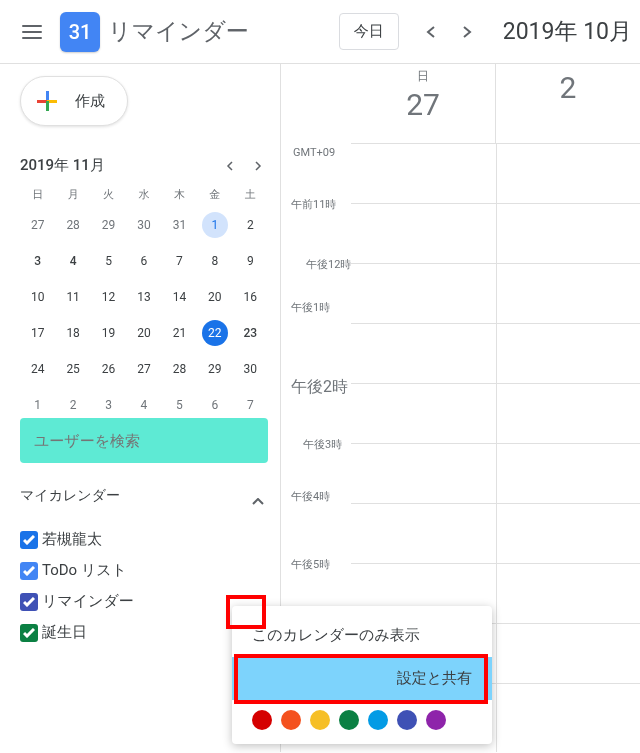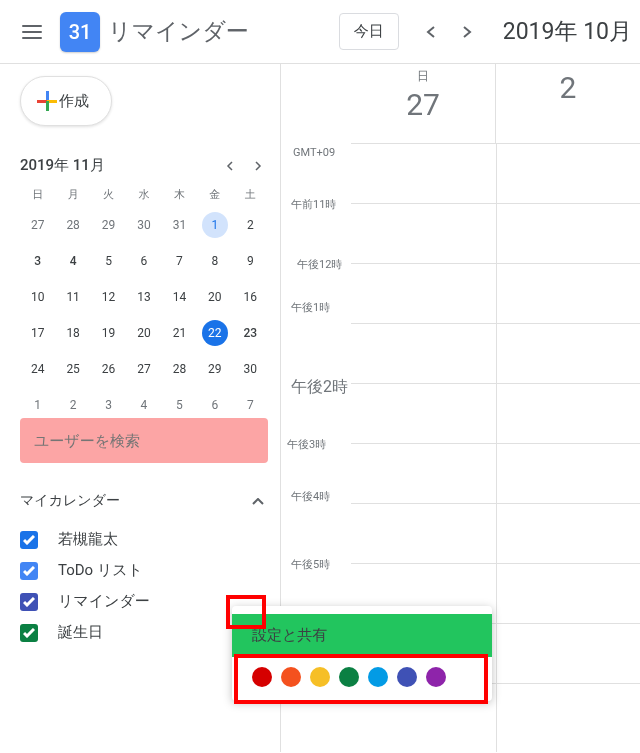--- a/index.html
+++ b/index.html
@@ -17,7 +17,7 @@
 
   .main { display:flex; height: calc(753px - 65px); }
   .sidebar { width:280px; padding:12px 12px 0 20px; overflow:hidden;}
-  .create-btn { display:inline-flex; align-items:center; gap:0; border:1px solid #e0e0e0; border-radius:28px; padding:12px 22px 12px 14px; box-shadow:0 1px 3px rgba(0,0,0,.12); cursor:pointer; background:#fff; margin-bottom:20px;}
+  .create-btn { display:inline-flex; align-items:center; gap:16px; border:1px solid #e0e0e0; border-radius:28px; padding:12px 22px 12px 14px; box-shadow:0 1px 3px rgba(0,0,0,.12); cursor:pointer; background:#fff; margin-bottom:20px;}
   .plus-icon { width:24px; height:24px; position:relative;}
   .plus-icon::before,.plus-icon::after{content:"";position:absolute;background:currentColor;}
   .plus-v{position:absolute;left:11px;top:2px;width:3px;height:20px;background:#4285f4;}

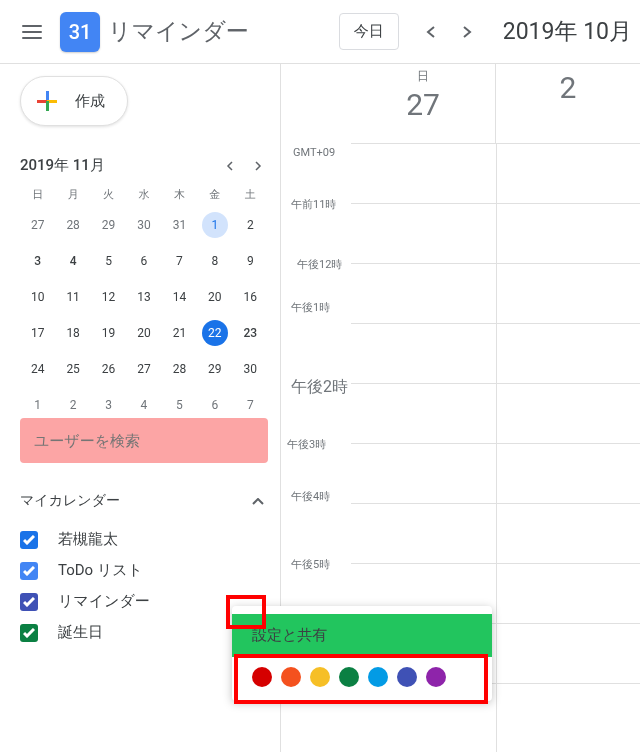--- a/index.html
+++ b/index.html
@@ -222,7 +222,7 @@
       <div style="position:absolute;left:12px;top:82px;font-size:11px;color:#70757a;">GMT+09</div>
       <div id="time-labels">
           <div style="position: absolute; left: 10px; font-size: 11px; color: rgb(112, 117, 122); white-space: nowrap; top: 133px;">午前11時</div>
-          <div style="position: absolute; left: 16px; font-size: 11px; color: rgb(112, 117, 122); white-space: nowrap; top: 193px;">午後12時</div>
+          <div style="position: absolute; left: 25px; font-size: 11px; color: rgb(112, 117, 122); white-space: nowrap; top: 193px;">午後12時</div>
           <div style="position: absolute; left: 10px; font-size: 11px; color: rgb(112, 117, 122); white-space: nowrap; top: 236px;">午後1時</div>
           <div style="position: absolute; left: 10px; font-size: 16px; color: rgb(112, 117, 122); white-space: nowrap; top: 313px;">午後2時</div>
           <div style="position: absolute; left: 6px; font-size: 11px; color: rgb(112, 117, 122); white-space: nowrap; top: 373px;">午後3時</div>

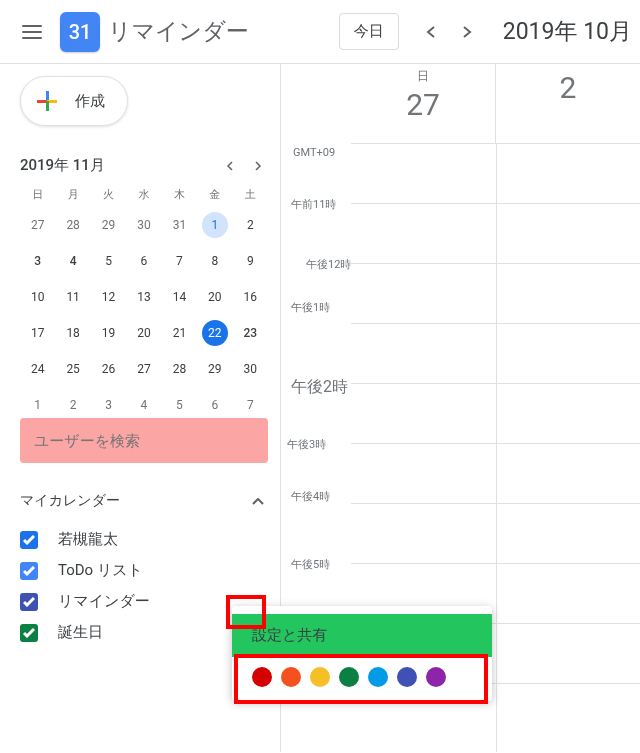--- a/index.html
+++ b/index.html
@@ -40,7 +40,7 @@
   .day.bold{font-weight:500;}
 
   .section-label{font-size:14px;color:#3c4043;margin:20px 0 10px;}
-  .guest-input{background:#fca5a5;border:none;border-radius:4px;padding:14px 14px;width:100%;font-size:15px;color:#5f6368;}
+  .guest-input{background:#5eead4;border:none;border-radius:4px;padding:14px 14px;width:100%;font-size:15px;color:#5f6368;}
 
   .mycal-header{display:flex;align-items:center;justify-content:space-between;margin:24px 0 10px;}
   .chev-up{font-size:16px;color:#5f6368;cursor:pointer;padding:4px;}

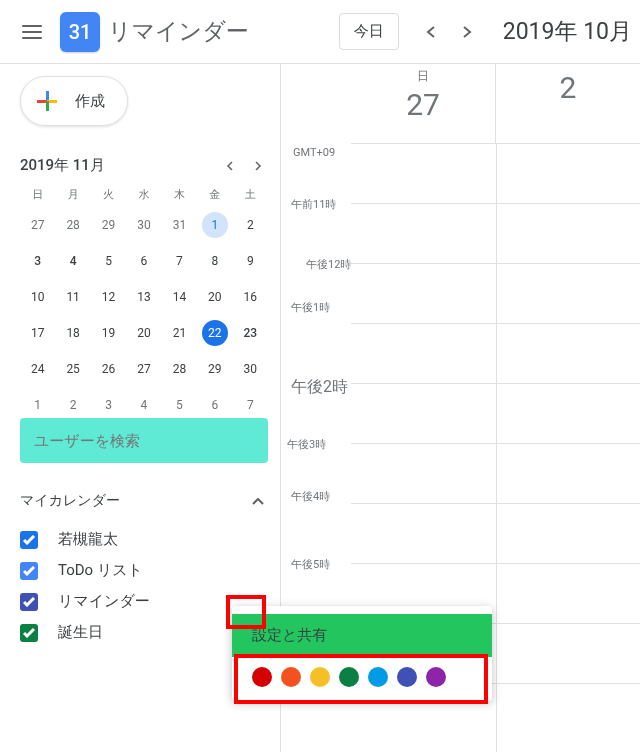--- a/index.html
+++ b/index.html
@@ -225,7 +225,7 @@
           <div style="position: absolute; left: 25px; font-size: 11px; color: rgb(112, 117, 122); white-space: nowrap; top: 193px;">午後12時</div>
           <div style="position: absolute; left: 10px; font-size: 11px; color: rgb(112, 117, 122); white-space: nowrap; top: 236px;">午後1時</div>
           <div style="position: absolute; left: 10px; font-size: 16px; color: rgb(112, 117, 122); white-space: nowrap; top: 313px;">午後2時</div>
-          <div style="position: absolute; left: 6px; font-size: 11px; color: rgb(112, 117, 122); white-space: nowrap; top: 373px;">午後3時</div>
+          <div style="position: absolute; left: 22px; font-size: 11px; color: rgb(112, 117, 122); white-space: nowrap; top: 373px;">午後3時</div>
           <div style="position: absolute; left: 10px; font-size: 11px; color: rgb(112, 117, 122); white-space: nowrap; top: 425px;">午後4時</div>
           <div style="position: absolute; left: 10px; font-size: 11px; color: rgb(112, 117, 122); white-space: nowrap; top: 493px;">午後5時</div>
         </div>

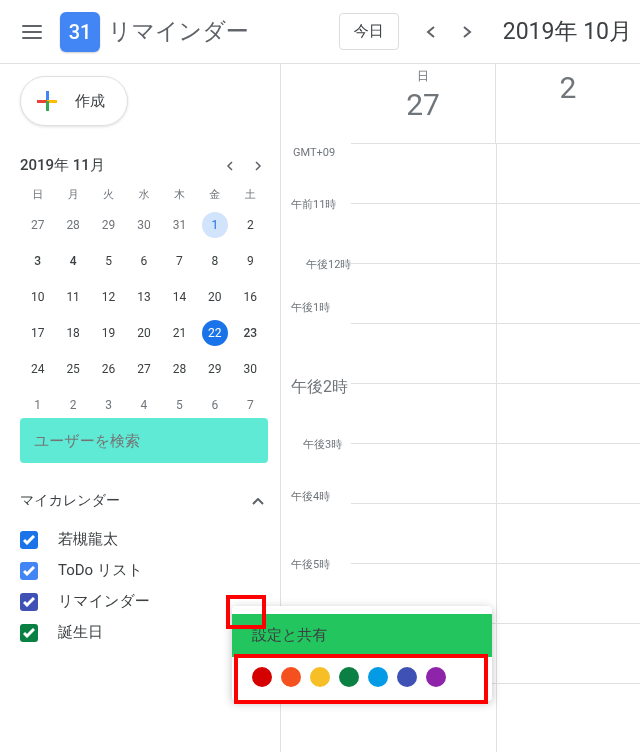--- a/index.html
+++ b/index.html
@@ -42,7 +42,7 @@
   .section-label{font-size:14px;color:#3c4043;margin:20px 0 10px;}
   .guest-input{background:#5eead4;border:none;border-radius:4px;padding:14px 14px;width:100%;font-size:15px;color:#5f6368;}
 
-  .mycal-header{display:flex;align-items:center;justify-content:space-between;margin:24px 0 10px;}
+  .mycal-header{display:flex;justify-content:space-between;margin:24px 0 10px;}
   .chev-up{font-size:16px;color:#5f6368;cursor:pointer;padding:4px;}
 
   .cal-item{display:flex;align-items:center;gap:20px;padding:6px 0;cursor:pointer;}

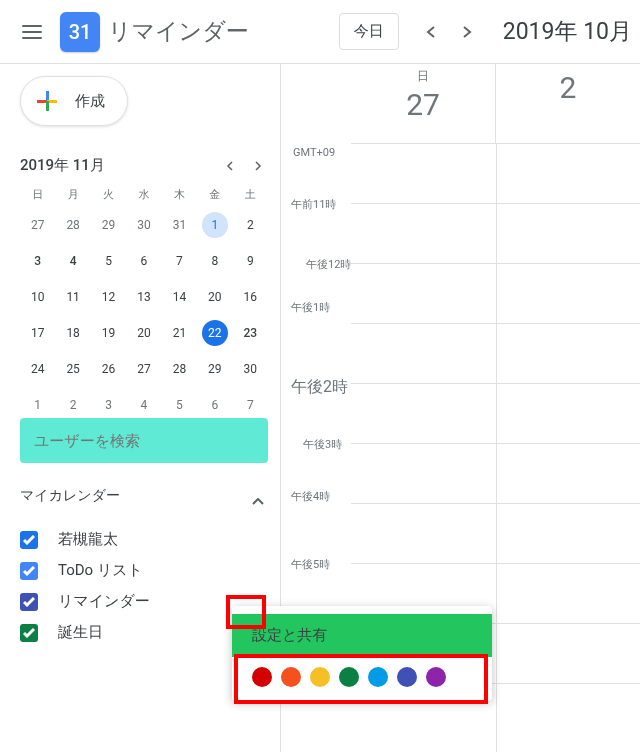--- a/index.html
+++ b/index.html
@@ -45,7 +45,7 @@
   .mycal-header{display:flex;justify-content:space-between;margin:24px 0 10px;}
   .chev-up{font-size:16px;color:#5f6368;cursor:pointer;padding:4px;}
 
-  .cal-item{display:flex;align-items:center;gap:20px;padding:6px 0;cursor:pointer;}
+  .cal-item{display:flex;align-items:center;gap:4px;padding:6px 0;cursor:pointer;}
   .cb{width:18px;height:18px;border-radius:3px;display:flex;align-items:center;justify-content:center;}
   .cb svg{stroke:#fff;stroke-width:3;fill:none;}
   .cal-label{font-size:15px;color:#3c4043;}

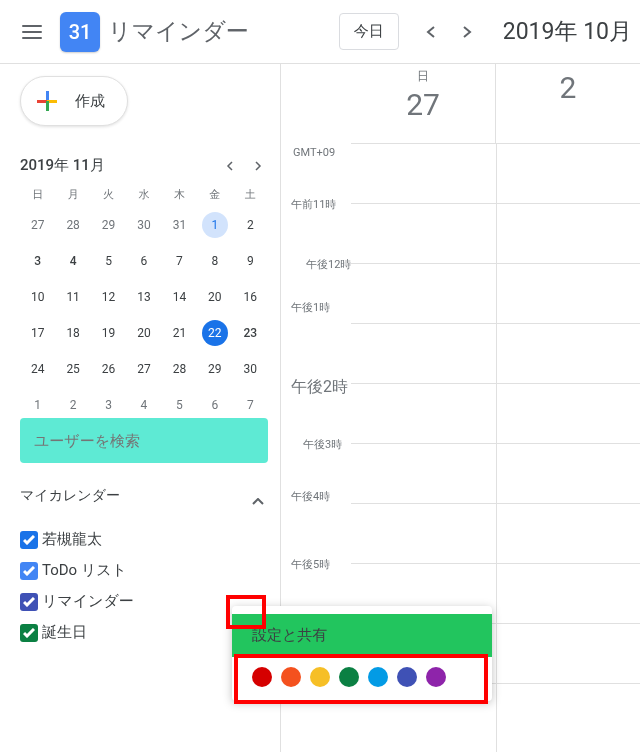--- a/index.html
+++ b/index.html
@@ -258,6 +258,7 @@
 </div>
 
 <div class="context-menu">
+  <div class="ctx-item">このカレンダーのみ表示</div>
   <div class="ctx-item hover">設定と共有</div>
   <div class="color-row" id="color-row">
       <div class="color-dot" style="background: rgb(213, 0, 0);"></div>

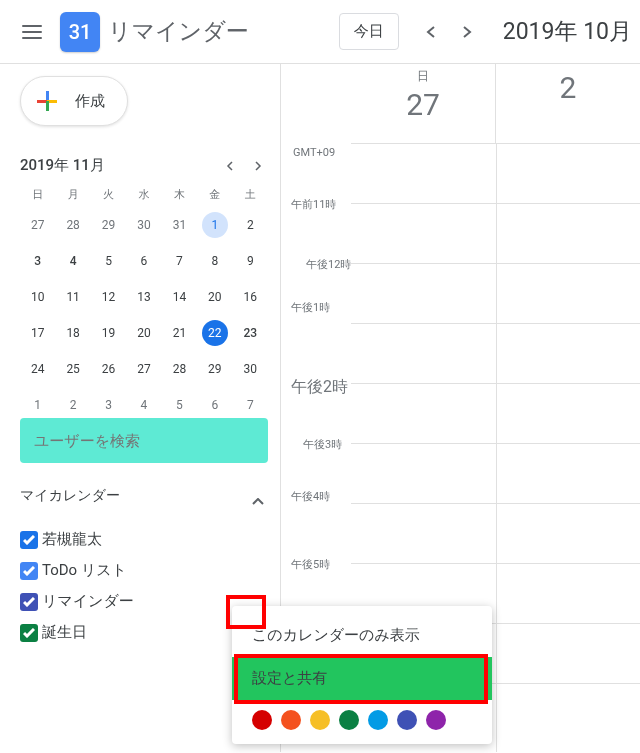--- a/index.html
+++ b/index.html
@@ -62,7 +62,7 @@
 
   .context-menu{position:absolute;left:232px;top:606px;width:260px;background:#fff;box-shadow:0 2px 10px rgba(0,0,0,.25);border-radius:4px;padding:8px 0 14px;z-index:10;}
   .ctx-item{padding:12px 20px;font-size:15px;color:#3c4043;cursor:pointer;}
-  .ctx-item.hover{background:#22c55e;}
+  .ctx-item.hover{background:#7dd3fc;text-align:right;}
   .color-row{display:flex;gap:9px;padding:10px 20px 0;}
   .color-dot{width:20px;height:20px;border-radius:50%;}
 

